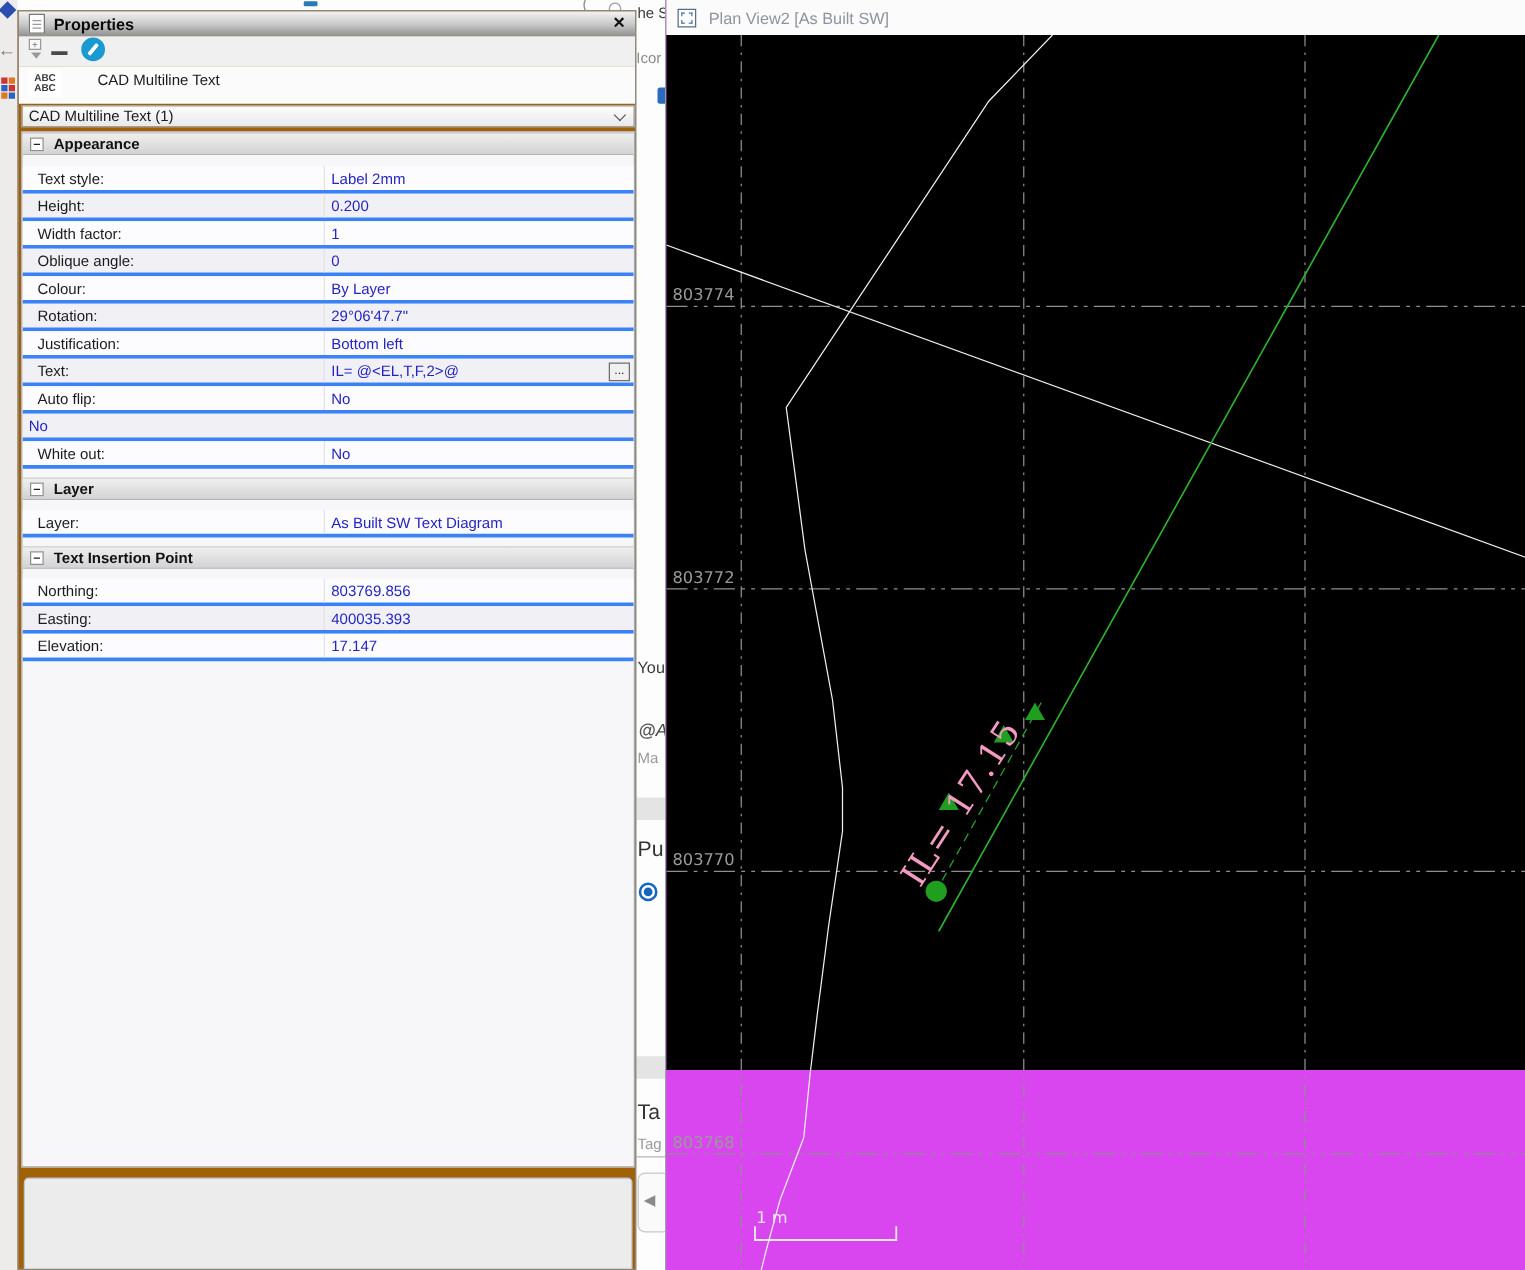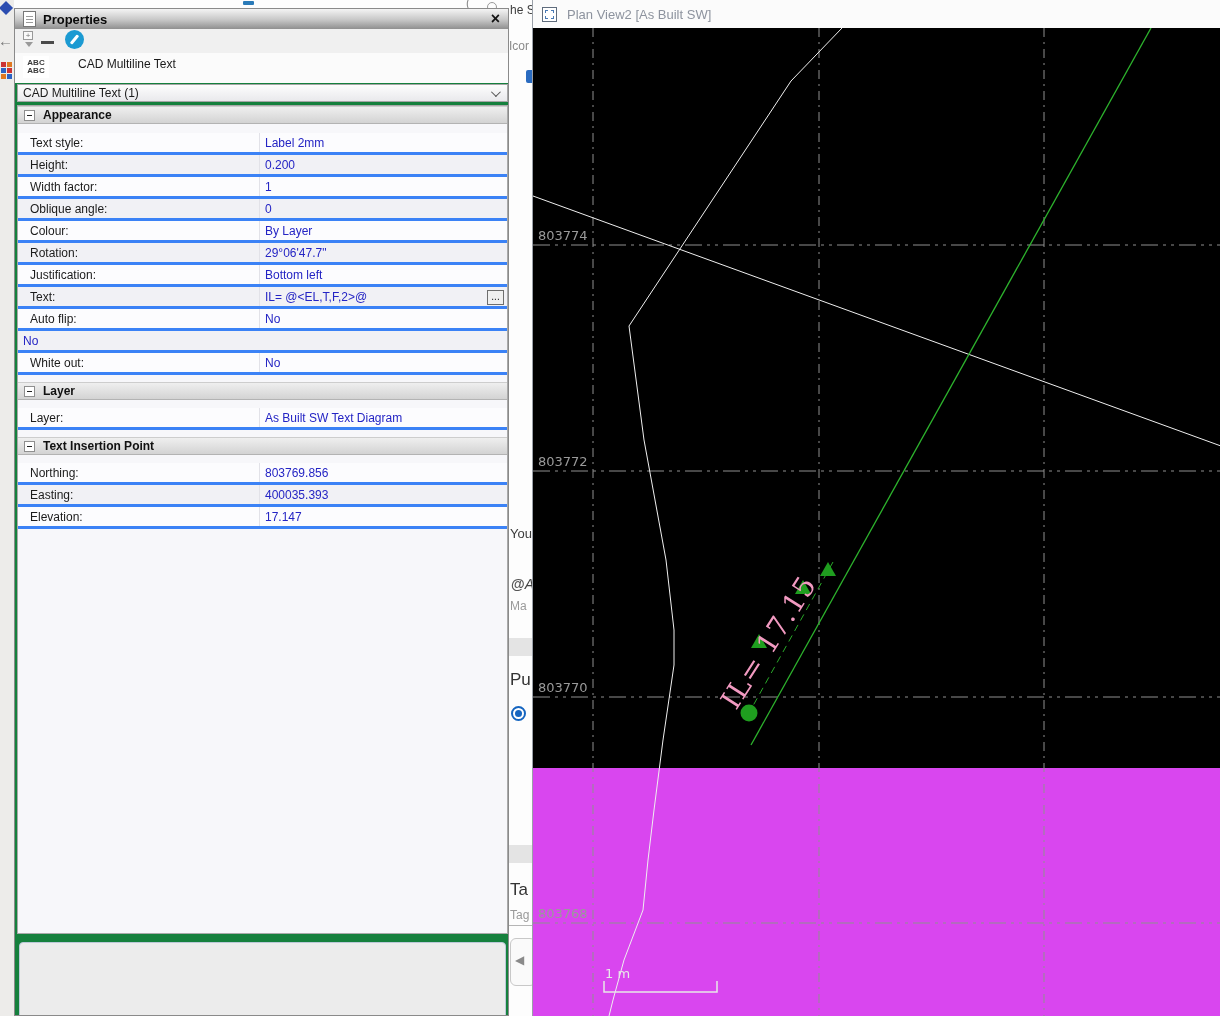--- a/index.html
+++ b/index.html
@@ -41,7 +41,7 @@
             background:#fafafa; color:#8a8a8a; font-size:12px; padding:14px 0 0 4px; }
 
   
-  #panel { left:14px; top:8px; width:495px; height:1008px; background:#15803d;
+  #panel { left:14px; top:8px; width:495px; height:1008px; background:#a16207;
            border:1px solid #8a8a8a; overflow:hidden; }
   #panel-titlebar { left:0; top:0; width:100%; height:20px;
       background:linear-gradient(180deg,#f4f4f4 0%,#c6c6c6 55%,#8f8f8f 100%);

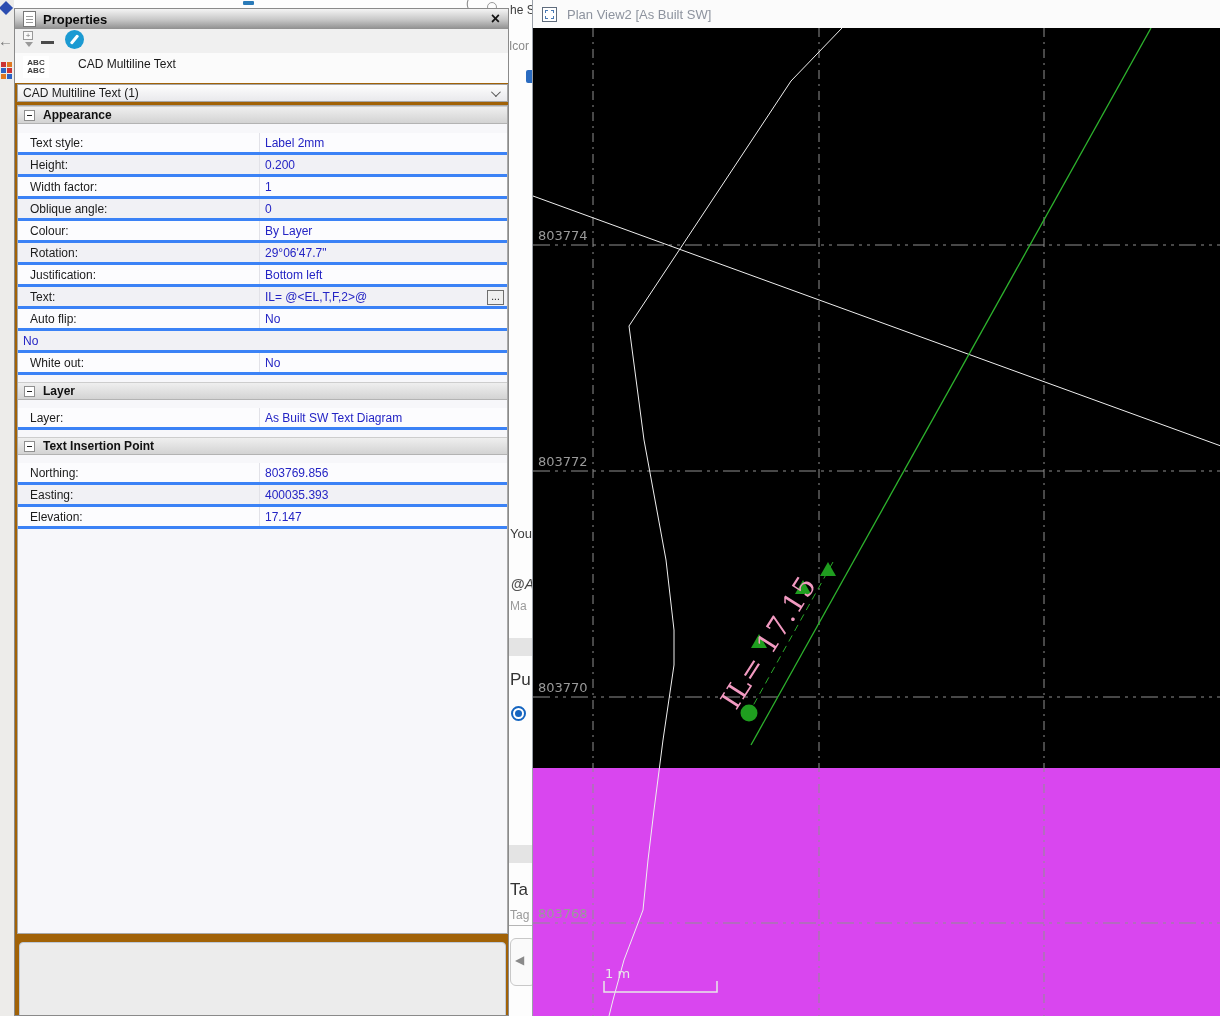--- a/index.html
+++ b/index.html
@@ -102,7 +102,7 @@
   .plan-icon { width:15px; height:15px; border:1px solid #5f6c7d; margin:0 10px 0 9px; position:relative; background:#fff; }
   .plan-icon span { position:absolute; left:2px; top:2px; right:2px; bottom:2px; border:1px dashed #4a7ab5; }
   #plan-title { font-size:13px; color:#8d939e; }
-  #plan-canvas { left:0; top:28px; width:688px; height:740px; background:#000; }
+  #plan-canvas { left:0; top:28px; width:688px; height:828px; background:#000; }
   svg text { font-family:"DejaVu Sans", sans-serif; }
   .cad-annot { font-family:"DejaVu Serif", serif; }
 </style>

